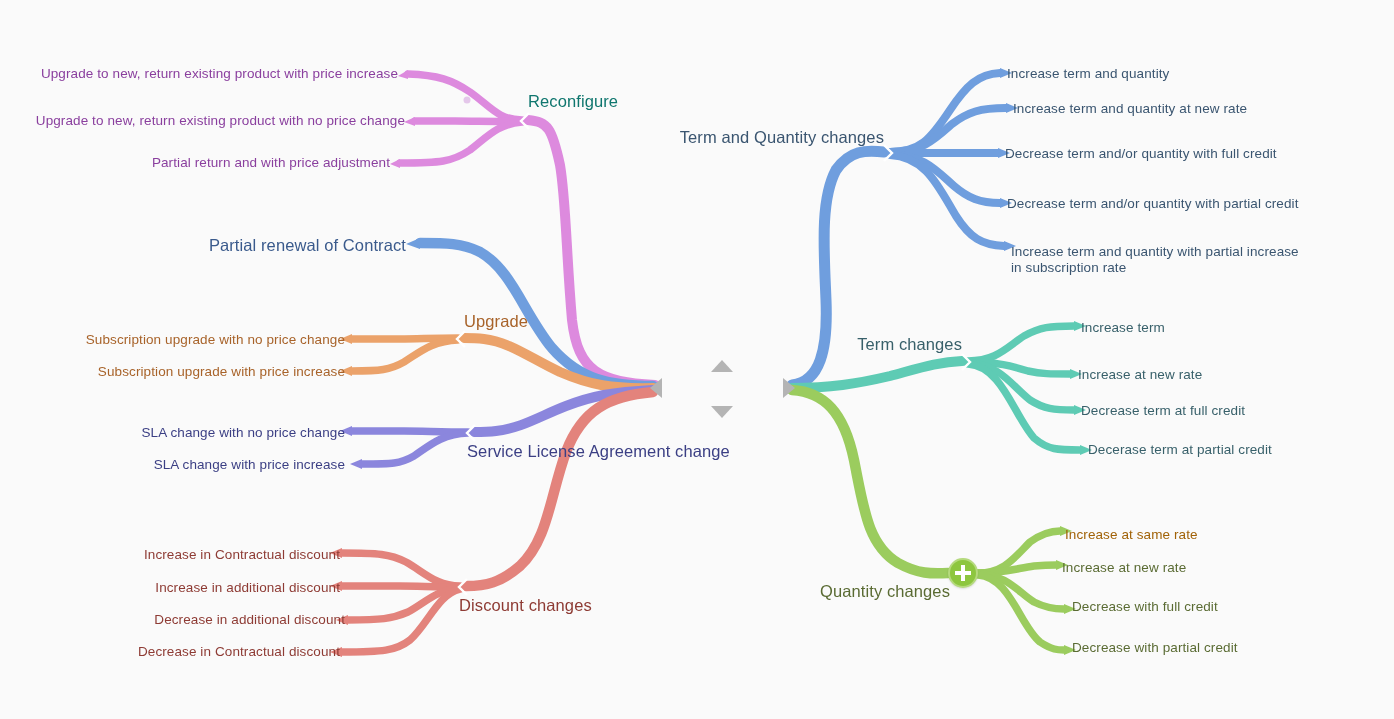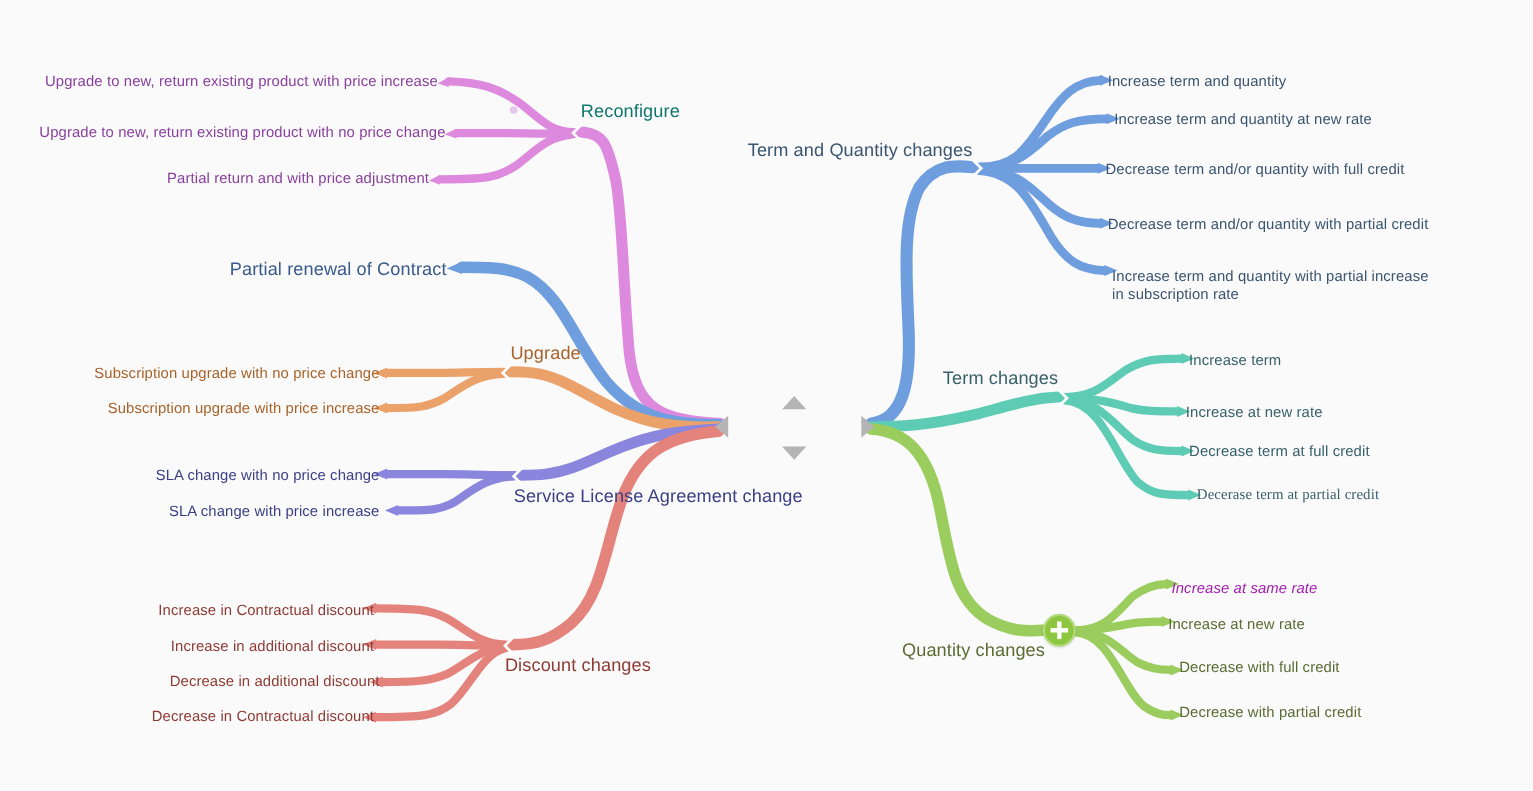--- a/index.html
+++ b/index.html
@@ -275,7 +275,7 @@
   <div class="node-label lvl2 anchor-left" style="left:1081px; top:328px; color:#38606a;">Increase term</div>
   <div class="node-label lvl2 anchor-left" style="left:1078px; top:375px; color:#38606a;">Increase at new rate</div>
   <div class="node-label lvl2 anchor-left" style="left:1081px; top:411px; color:#38606a;">Decrease term at full credit</div>
-  <div class="node-label lvl2 anchor-left" style="left:1088px; top:450px; color:#38606a;font-family:Liberation Serif, serif;">Decerase term at partial credit</div>
+  <div class="node-label lvl2 anchor-left" style="left:1088px; top:450px; color:#38606a;">Decerase term at partial credit</div>
 
   <div class="node-label lvl1 anchor-right" style="left:950px; top:591px; color:#5a6b33;">Quantity changes</div>
   <div class="node-label lvl2 anchor-left" style="left:1065px; top:535px; color:#a21caf;font-style:italic;">Increase at same rate</div>

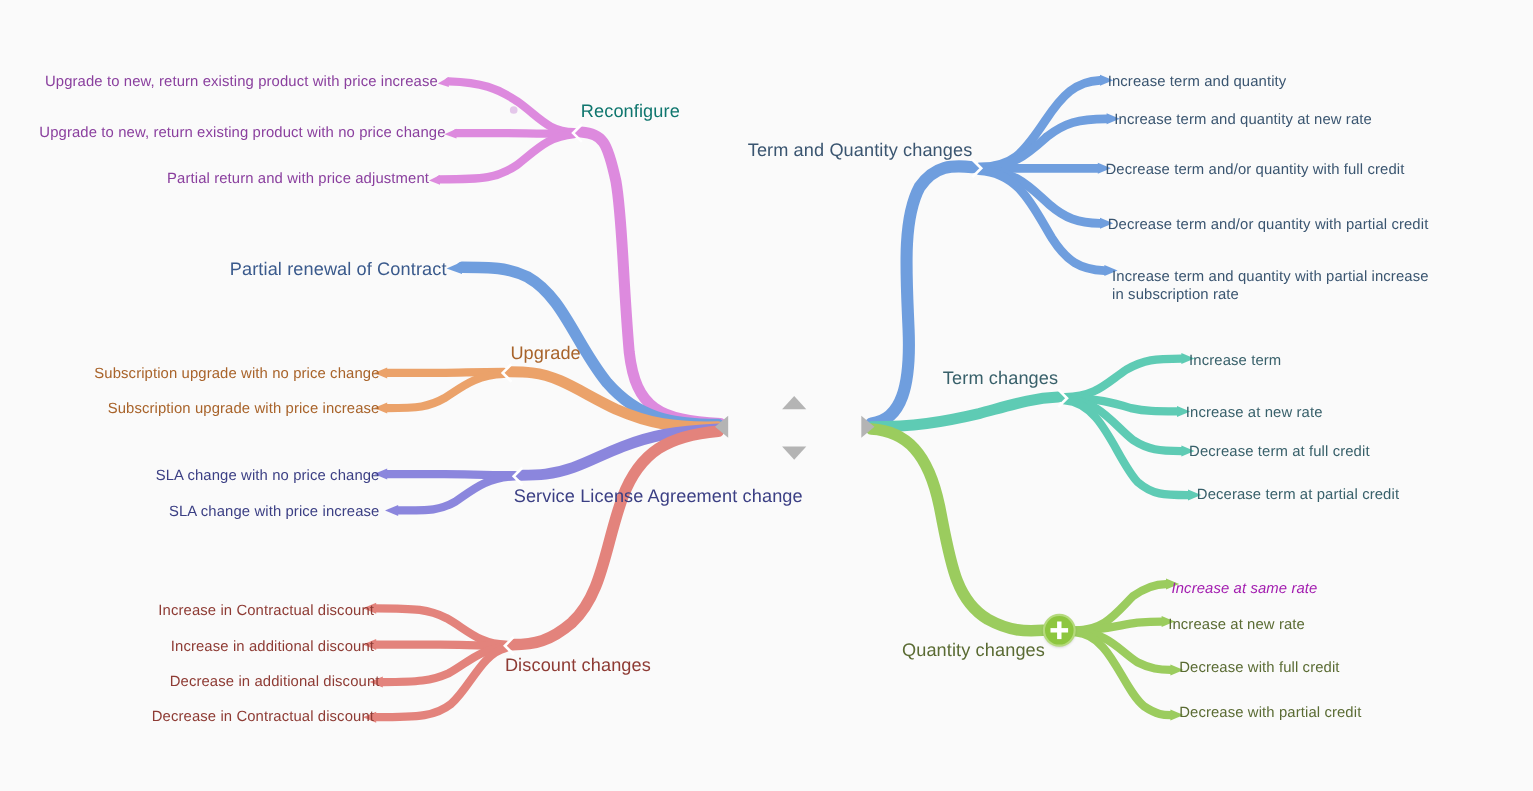--- a/index.html
+++ b/index.html
@@ -278,7 +278,7 @@
   <div class="node-label lvl2 anchor-left" style="left:1088px; top:450px; color:#38606a;">Decerase term at partial credit</div>
 
   <div class="node-label lvl1 anchor-right" style="left:950px; top:591px; color:#5a6b33;">Quantity changes</div>
-  <div class="node-label lvl2 anchor-left" style="left:1065px; top:535px; color:#a21caf;font-style:italic;">Increase at same rate</div>
+  <div class="node-label lvl2 anchor-left" style="left:1065px; top:535px; color:#a16207;">Increase at same rate</div>
   <div class="node-label lvl2 anchor-left" style="left:1062px; top:568px; color:#5a6b33;">Increase at new rate</div>
   <div class="node-label lvl2 anchor-left" style="left:1072px; top:607px; color:#5a6b33;">Decrease with full credit</div>
   <div class="node-label lvl2 anchor-left" style="left:1072px; top:648px; color:#5a6b33;">Decrease with partial credit</div>

